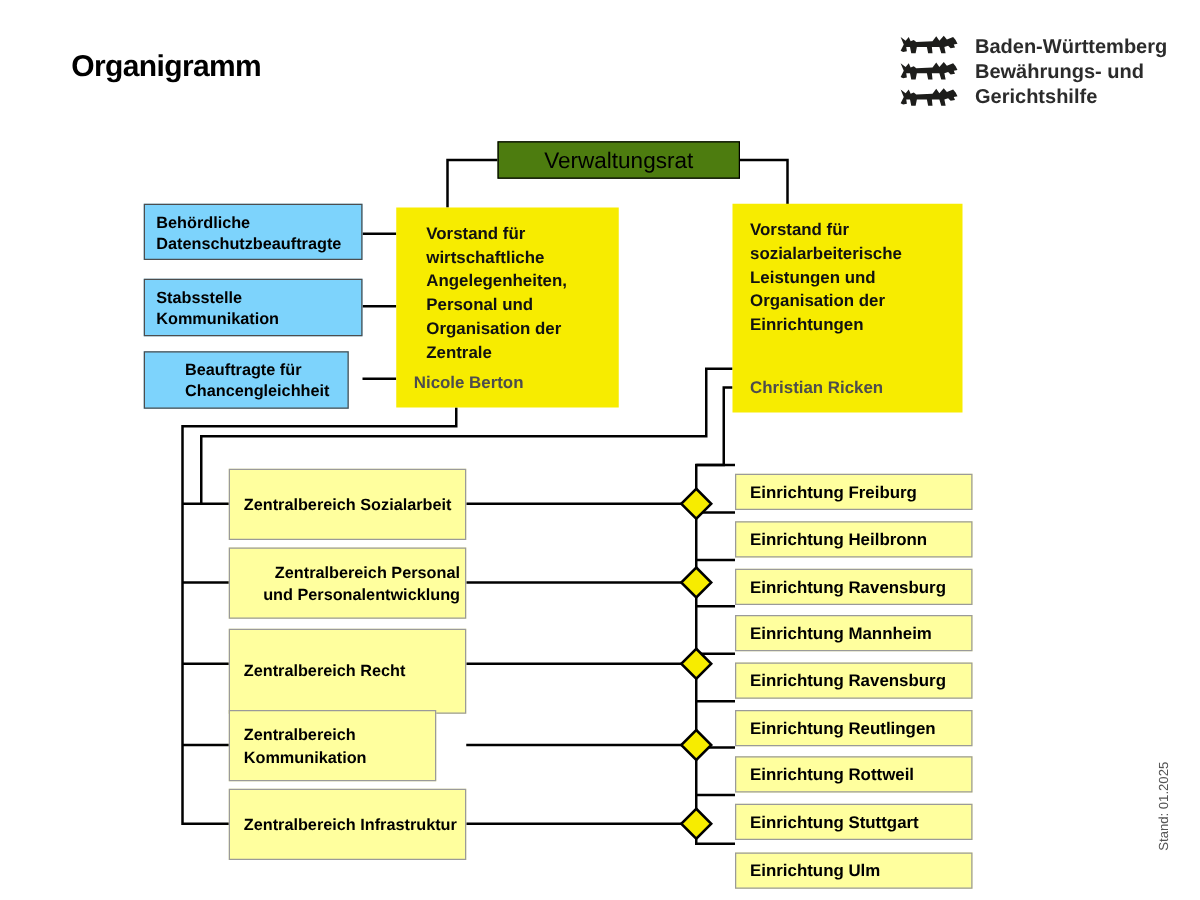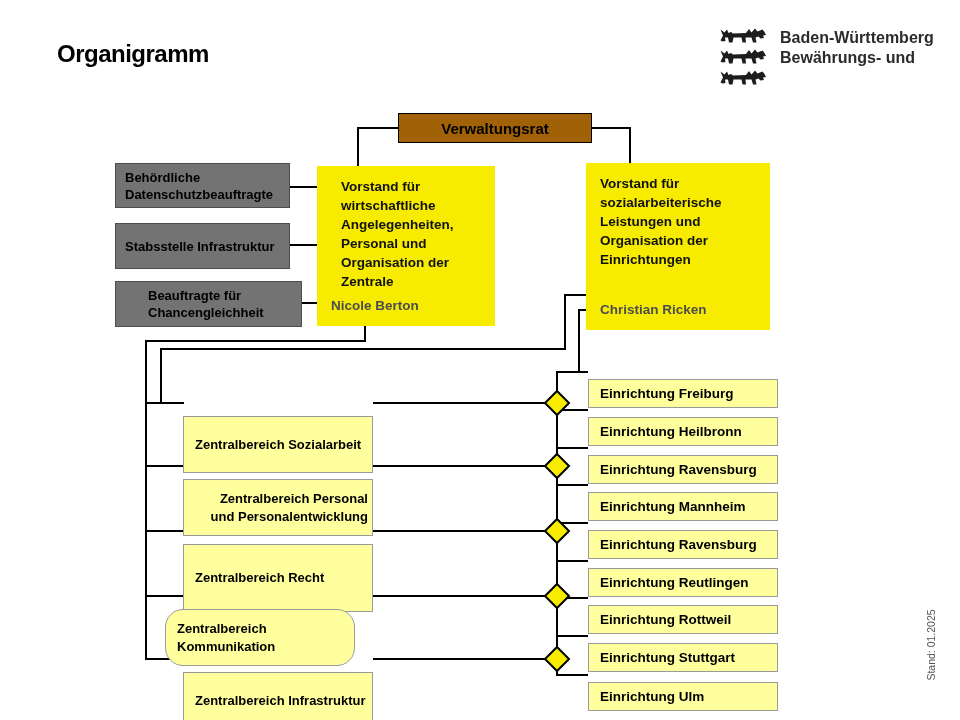--- a/index.html
+++ b/index.html
@@ -67,6 +67,7 @@
     <div class="logo-text">
       <div>Baden-Württemberg</div>
       <div>Bewährungs- und</div>
+      <div>Gerichtshilfe</div>
     </div>
   </div>
 

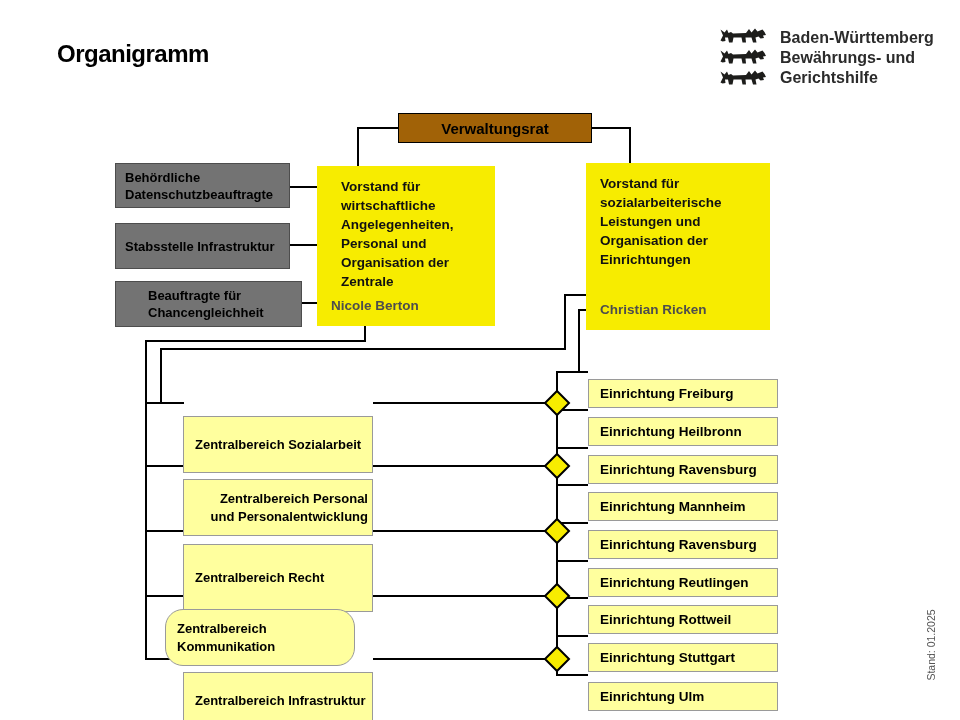--- a/index.html
+++ b/index.html
@@ -22,8 +22,8 @@
   
   .box{position:absolute;z-index:2;box-sizing:border-box;display:flex;align-items:center;}
   .root-box{
-    background:#a16207;border:1.6px solid #000;justify-content:center;
-    font-weight:700;font-size:15px;
+    background:#4d7c0f;border:1.6px solid #000;justify-content:center;
+    font-weight:400;font-size:18px;
   }
   .vorstand{
     background:#f7ec00;border:none;display:block;padding:11px 12px 10px 14px;

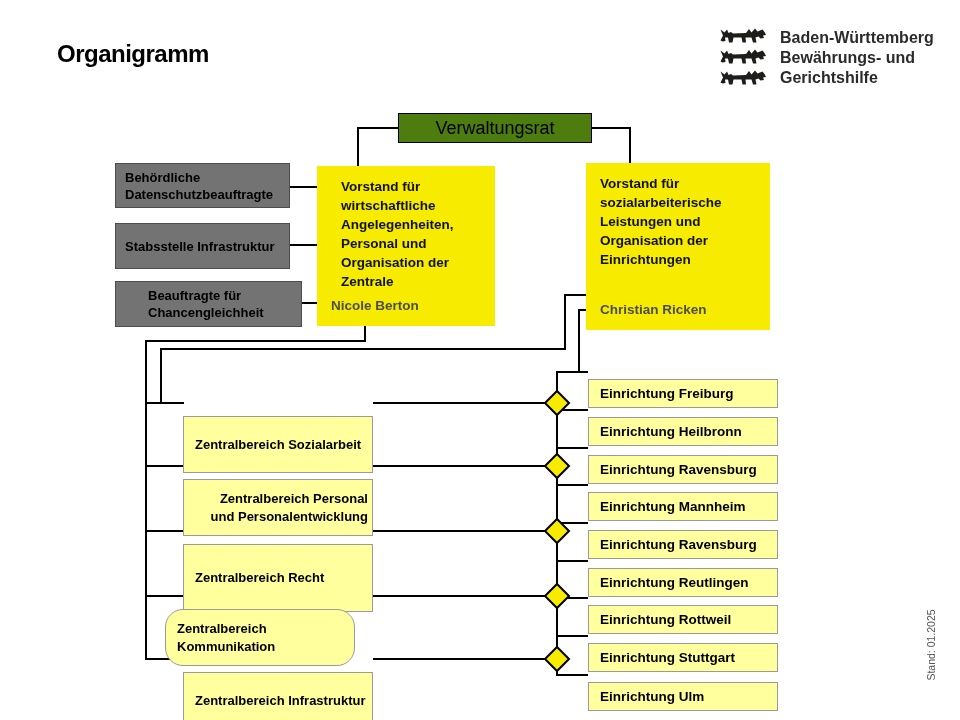--- a/index.html
+++ b/index.html
@@ -33,7 +33,7 @@
     position:absolute;left:14px;bottom:11px;font-weight:700;color:#4d4d4d;font-size:13.5px;
   }
   .staff-box{
-    background:#737373;border:1px solid #4d4d4d;padding-left:9px;
+    background:#7dd3fc;border:1px solid #4d4d4d;padding-left:9px;
     font-size:13px;line-height:17px;font-weight:700;
   }
   .central-box{

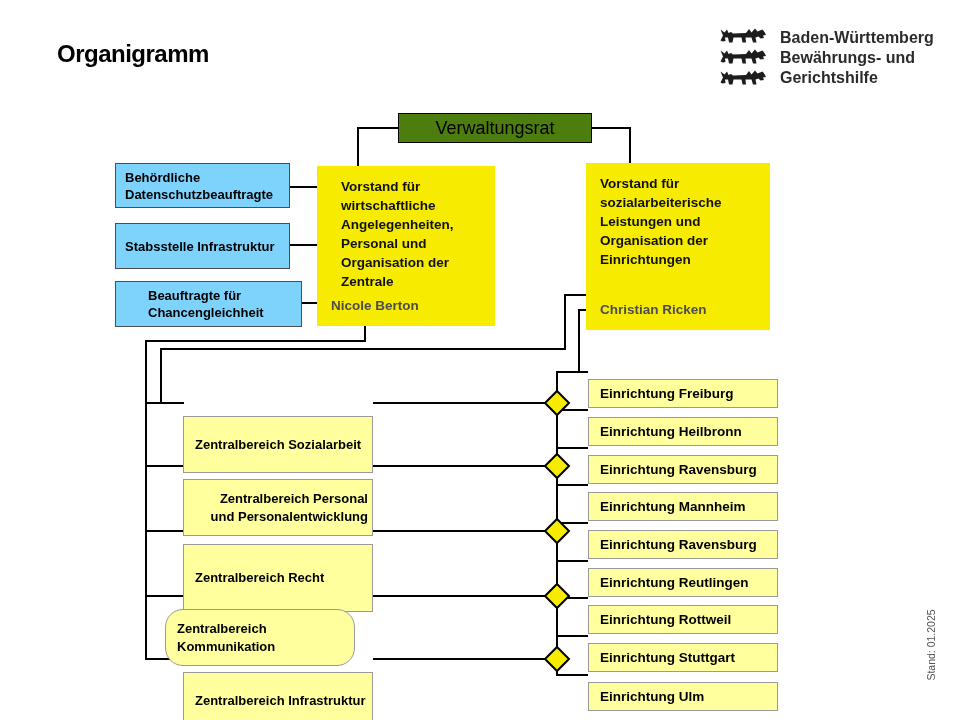--- a/index.html
+++ b/index.html
@@ -131,7 +131,7 @@
     <span>Behördliche Datenschutzbeauftragte</span>
   </div>
   <div class="box staff-box" style="left:115px;top:223px;width:175px;height:46px;">
-    <span>Stabsstelle Infrastruktur</span>
+    <span>Stabsstelle Kommunikation</span>
   </div>
   <div class="box staff-box" style="left:115px;top:281px;width:187px;height:46px;padding-left:32px;">
     <span>Beauftragte für Chancengleichheit</span>

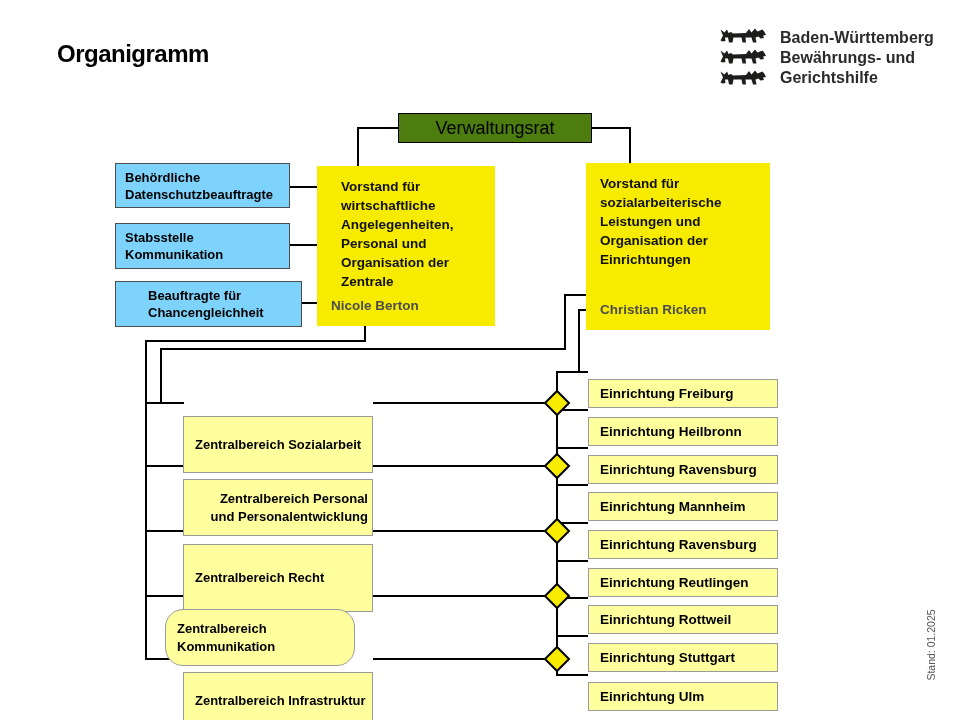--- a/index.html
+++ b/index.html
@@ -133,7 +133,7 @@
   <div class="box staff-box" style="left:115px;top:223px;width:175px;height:46px;">
     <span>Stabsstelle Kommunikation</span>
   </div>
-  <div class="box staff-box" style="left:115px;top:281px;width:187px;height:46px;padding-left:32px;">
+  <div class="box staff-box" style="left:115px;top:281px;width:164px;height:46px;padding-left:32px;">
     <span>Beauftragte für Chancengleichheit</span>
   </div>
 

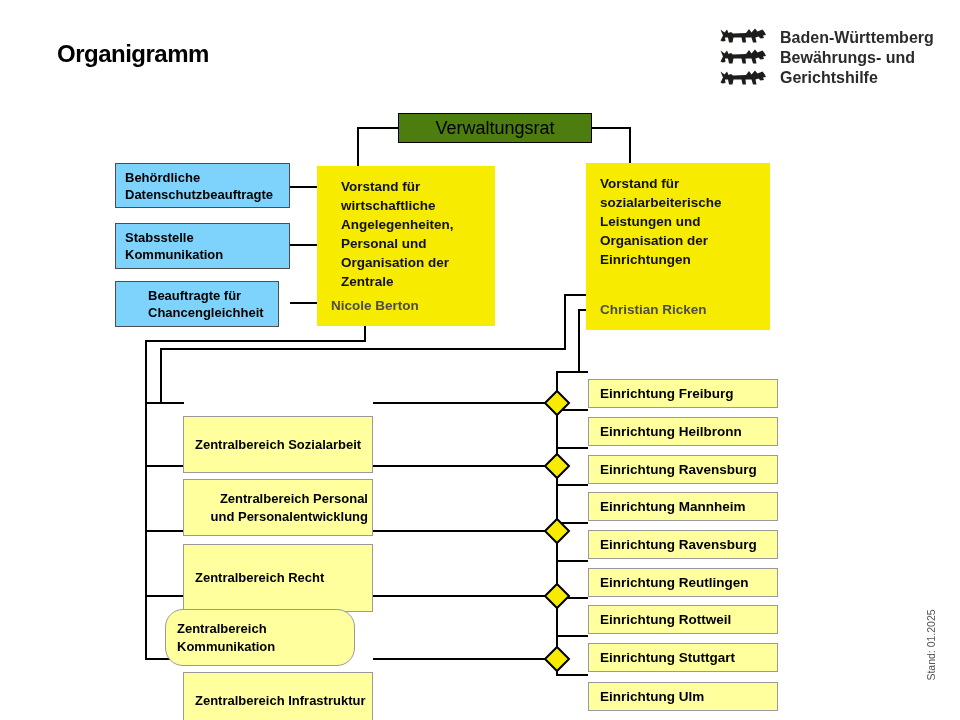--- a/index.html
+++ b/index.html
@@ -38,7 +38,7 @@
   }
   .central-box{
     background:#ffff9e;border:1px solid #9a9a9a;padding-left:11px;padding-right:4px;
-    font-size:13px;line-height:18px;font-weight:700;margin-top:41px;
+    font-size:13px;line-height:18px;font-weight:700;
   }
   .facility-box{
     background:#ffff9e;border:1px solid #9a9a9a;padding-left:11px;

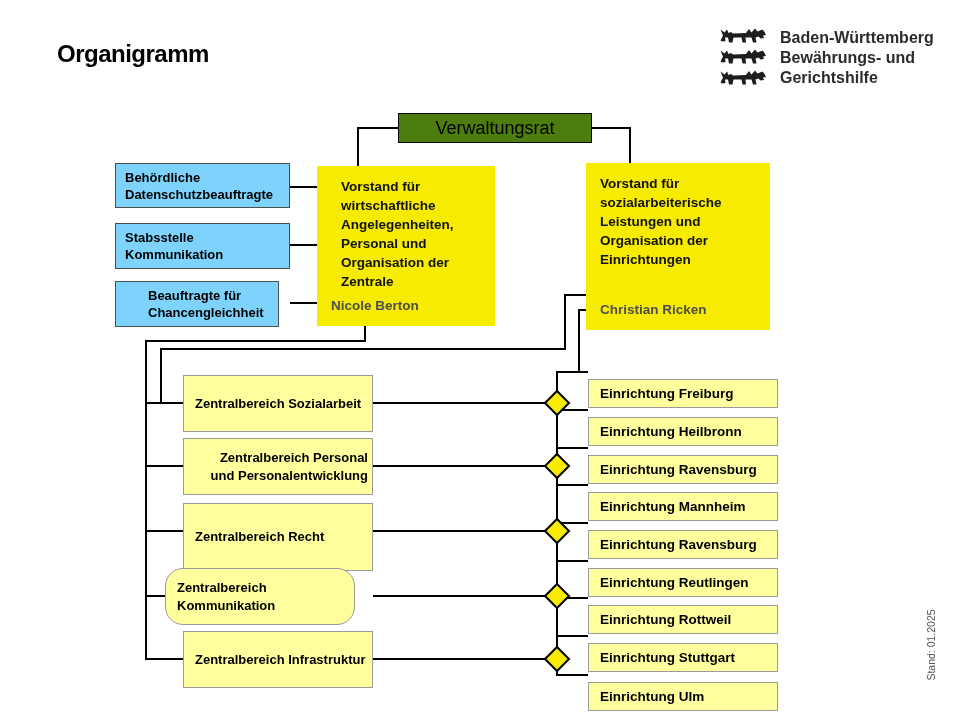--- a/index.html
+++ b/index.html
@@ -146,7 +146,7 @@
   <div class="box central-box" style="left:183px;top:503px;width:190px;height:68px;">
     <span>Zentralbereich Recht</span>
   </div>
-  <div class="box central-box" style="left:165px;top:568px;width:190px;height:57px;border-radius:18px;">
+  <div class="box central-box" style="left:183px;top:568px;width:166px;height:57px;">
     <span>Zentralbereich Kommunikation</span>
   </div>
   <div class="box central-box" style="left:183px;top:631px;width:190px;height:57px;">

